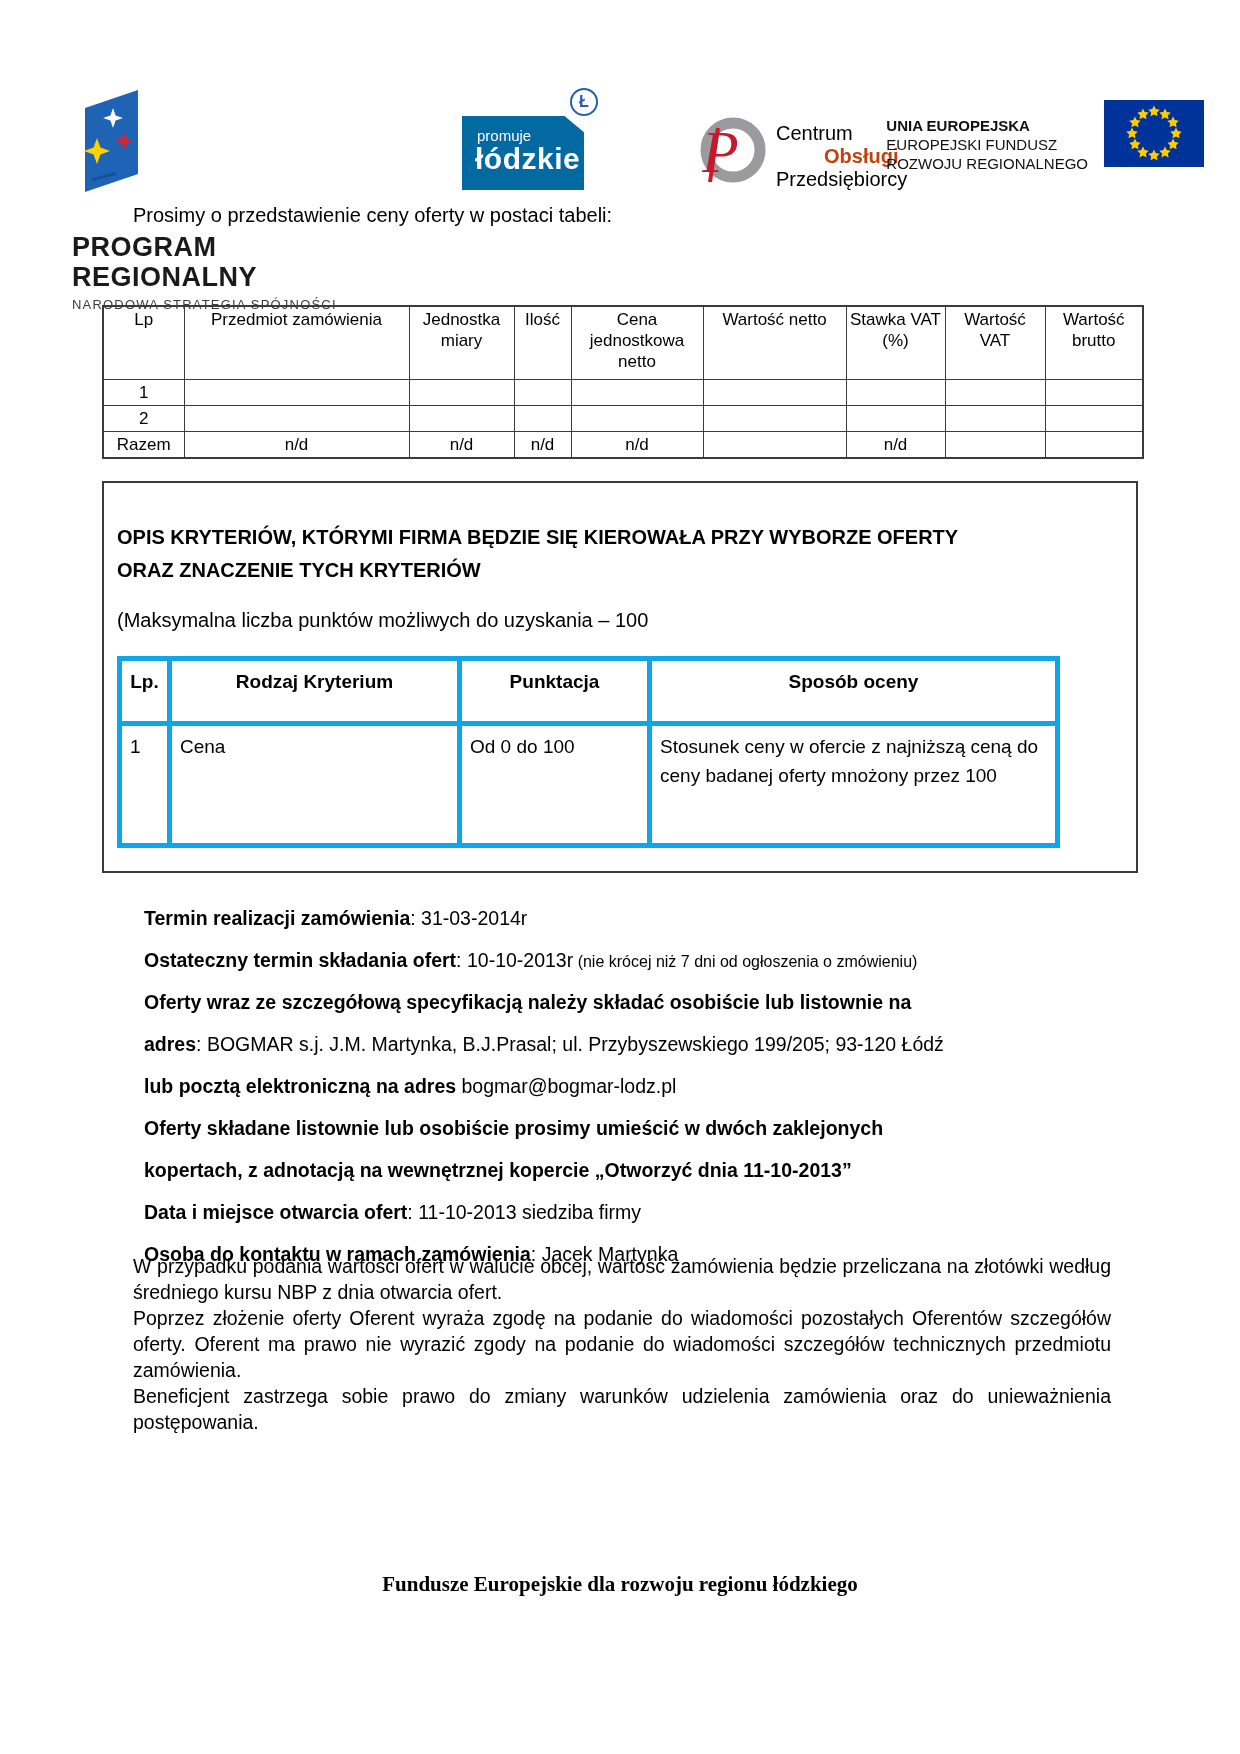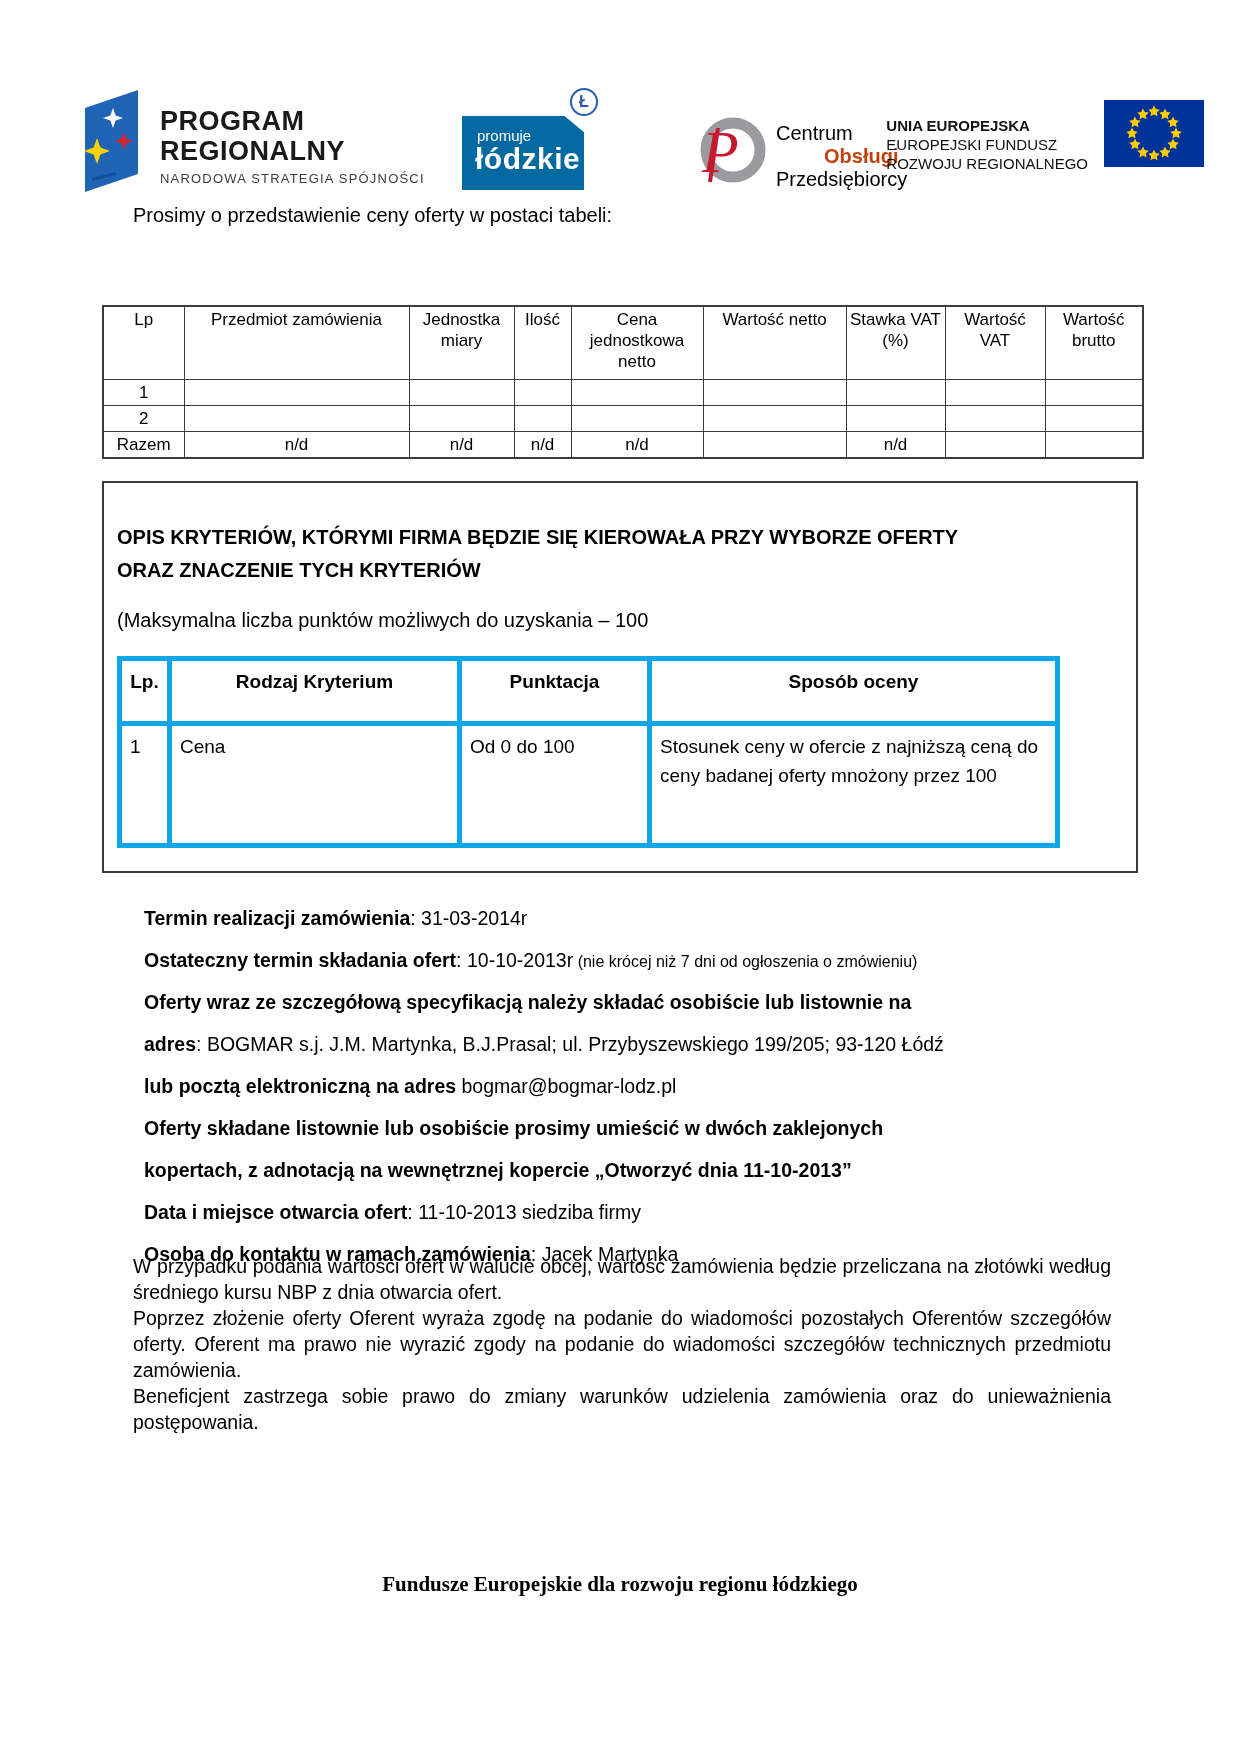--- a/index.html
+++ b/index.html
@@ -9,7 +9,7 @@
     overflow:hidden;
   }
   
-  .logo-pr{position:absolute;left:72px;top:86px;display:flex;gap:14px;}
+  .logo-pr{position:absolute;left:72px;top:86px;display:flex;gap:14px;flex-direction:column;}
   .logo-pr .txt{margin-top:20px;}
   .logo-pr .t1{font-size:27px;font-weight:bold;letter-spacing:.5px;line-height:30px;color:#1a1a1a;}
   .logo-pr .t2{font-size:13px;letter-spacing:1.2px;color:#3c3c3c;margin-top:5px;}

